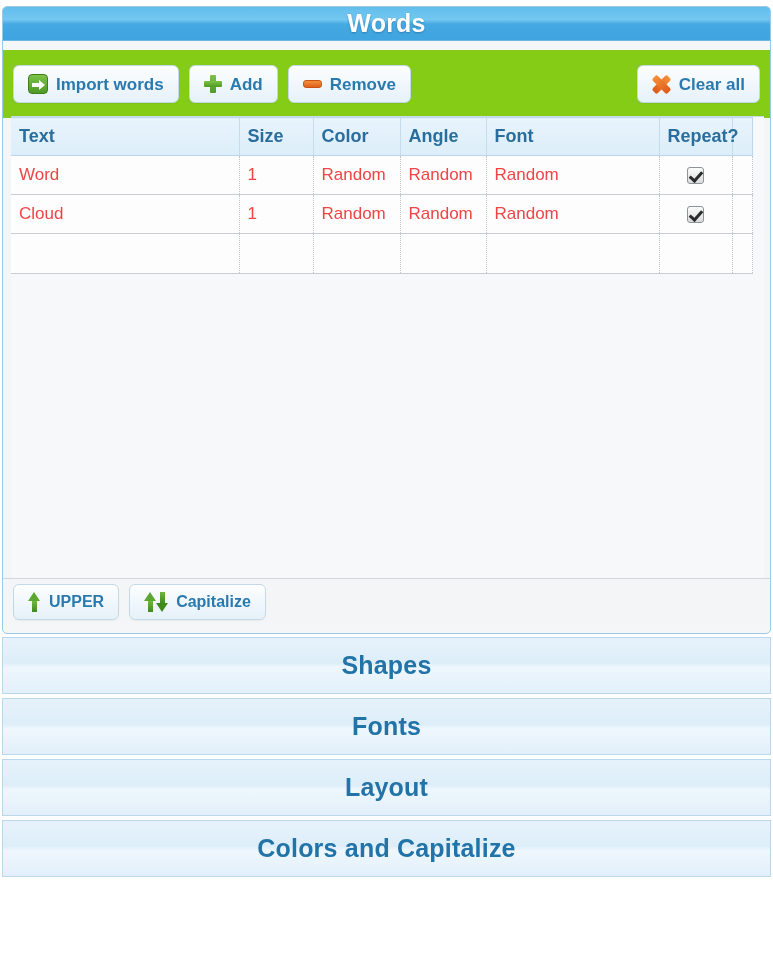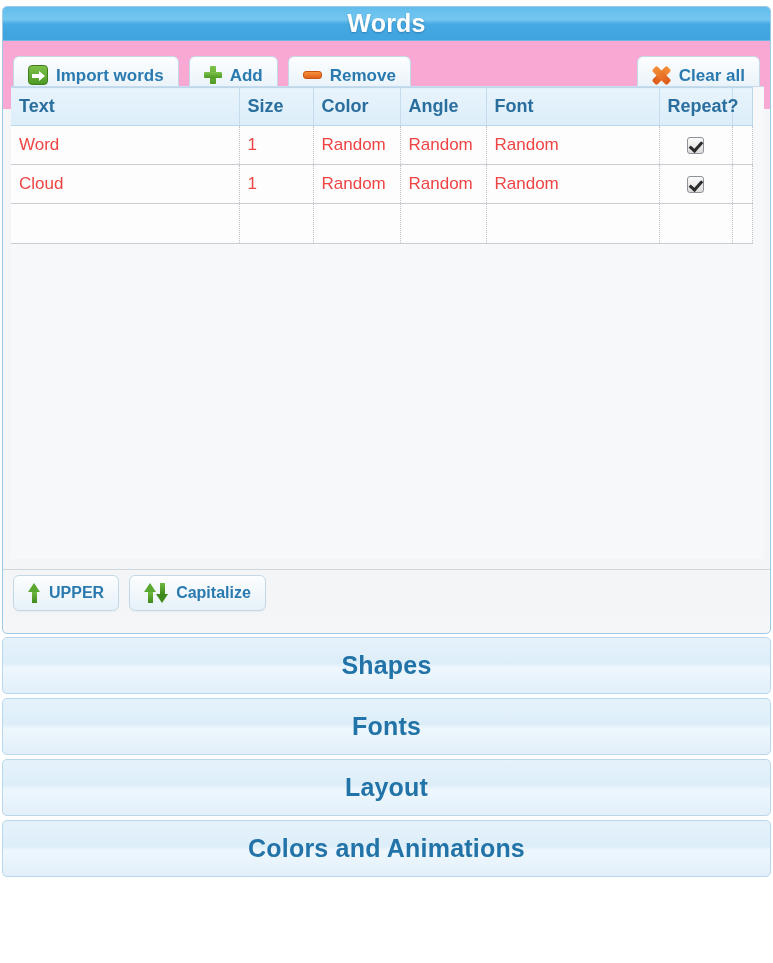--- a/index.html
+++ b/index.html
@@ -66,7 +66,8 @@
     display: flex;
     align-items: center;
     gap: 10px;
-    background: #f9a8d4;
+    background: #84cc16;
+    margin-top: 9px;
   }
 
   .btn {

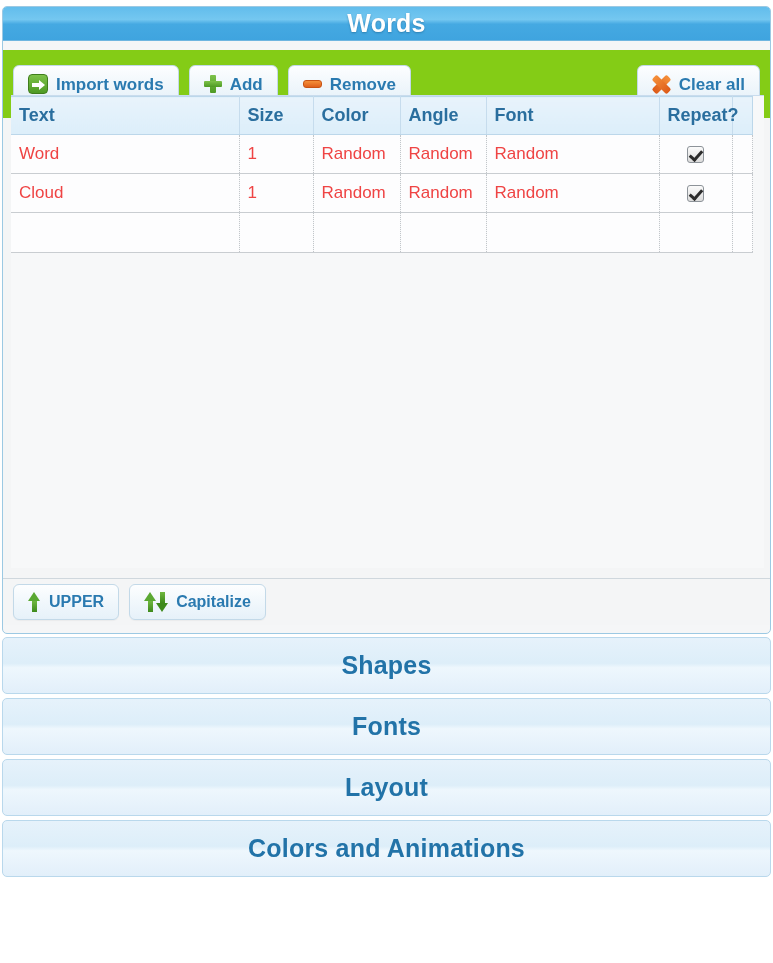--- a/index.html
+++ b/index.html
@@ -192,7 +192,7 @@
   
   .grid-wrap {
     position: absolute;
-    left: 8px; top: 45px;
+    left: 8px; top: 66px;
     width: 753px;
     height: 473px;
     background: #f7f8f9;

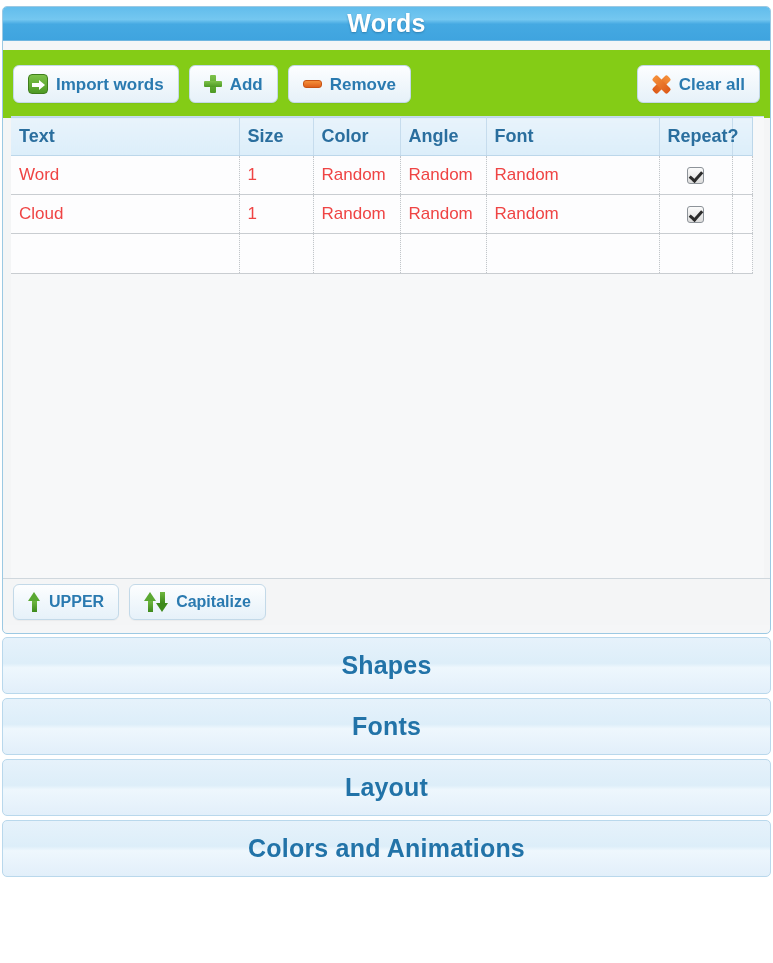--- a/index.html
+++ b/index.html
@@ -275,7 +275,7 @@
     height: 57px;
     margin-bottom: 4px;
     border: 1px solid #b9d8ec;
-    border-radius: 5px;
+    border-radius: 0;
     background: linear-gradient(to bottom,
         #e6f2fb 0%,
         #ddeef9 46%,

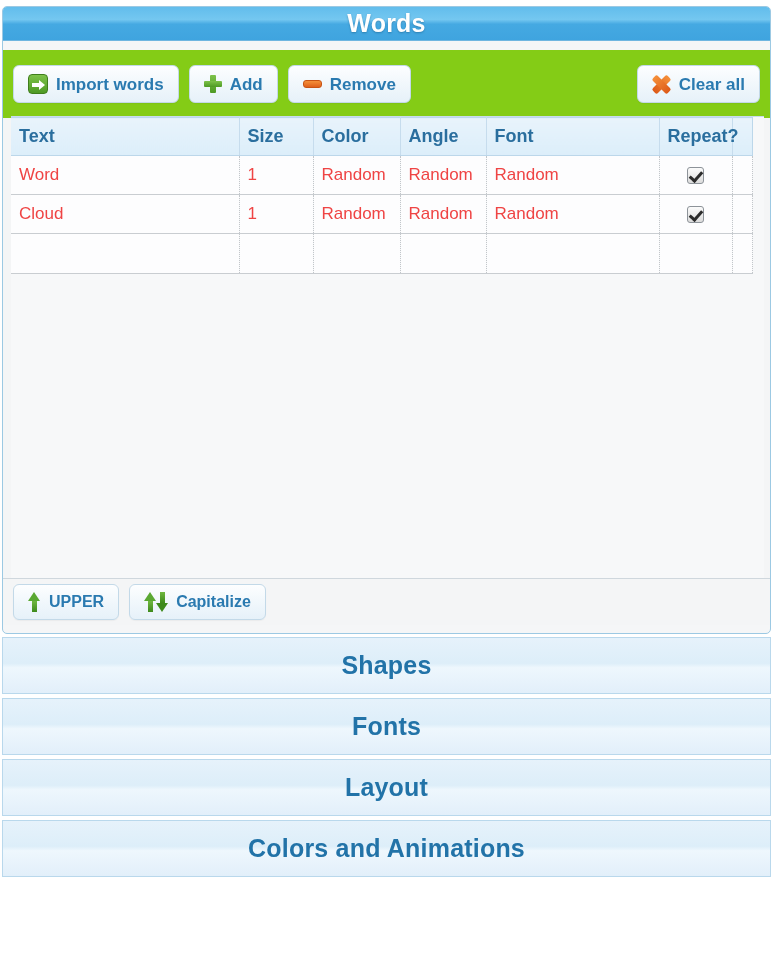--- a/index.html
+++ b/index.html
@@ -437,7 +437,7 @@
     </div>
 
     <div class="acc-item">
-      <span class="acc-title">Colors and Animations</span>
+      <span class="acc-title">Colors and Capitalize</span>
     </div>
 
 

